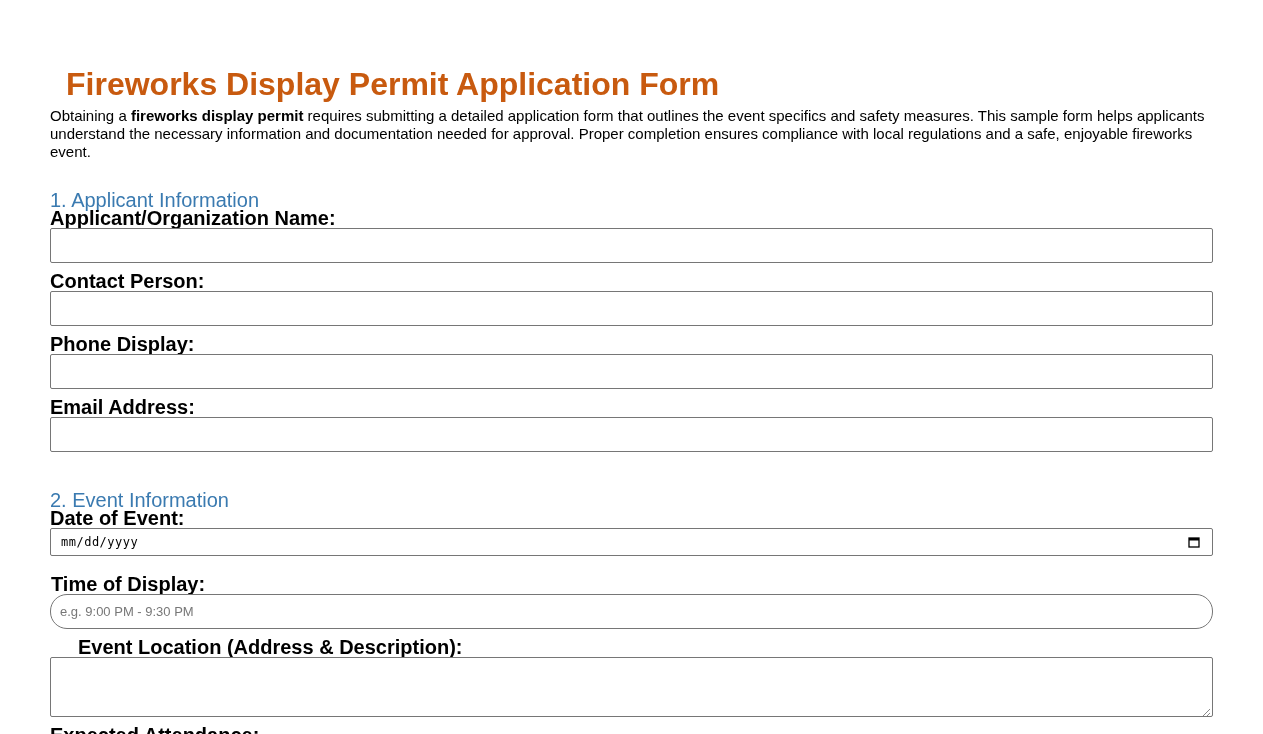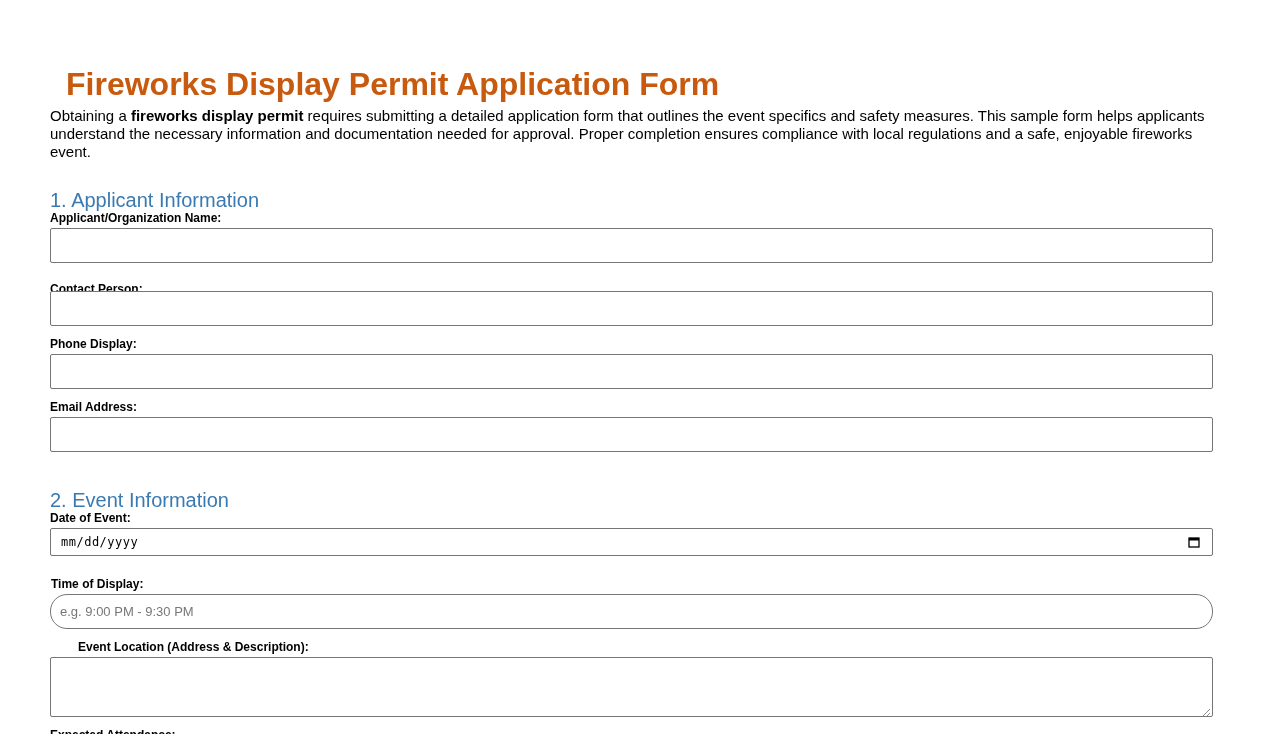--- a/index.html
+++ b/index.html
@@ -28,7 +28,7 @@
     }
     .label {
       position: absolute; left: 0; margin: 0;
-      font-size: 12px; font-weight: bold; line-height: 18px; white-space: nowrap;
+      font-size: 20px; font-weight: bold; line-height: 18px; white-space: nowrap;
     }
     .field {
       position: absolute; left: 0; width: 1163px; box-sizing: border-box;

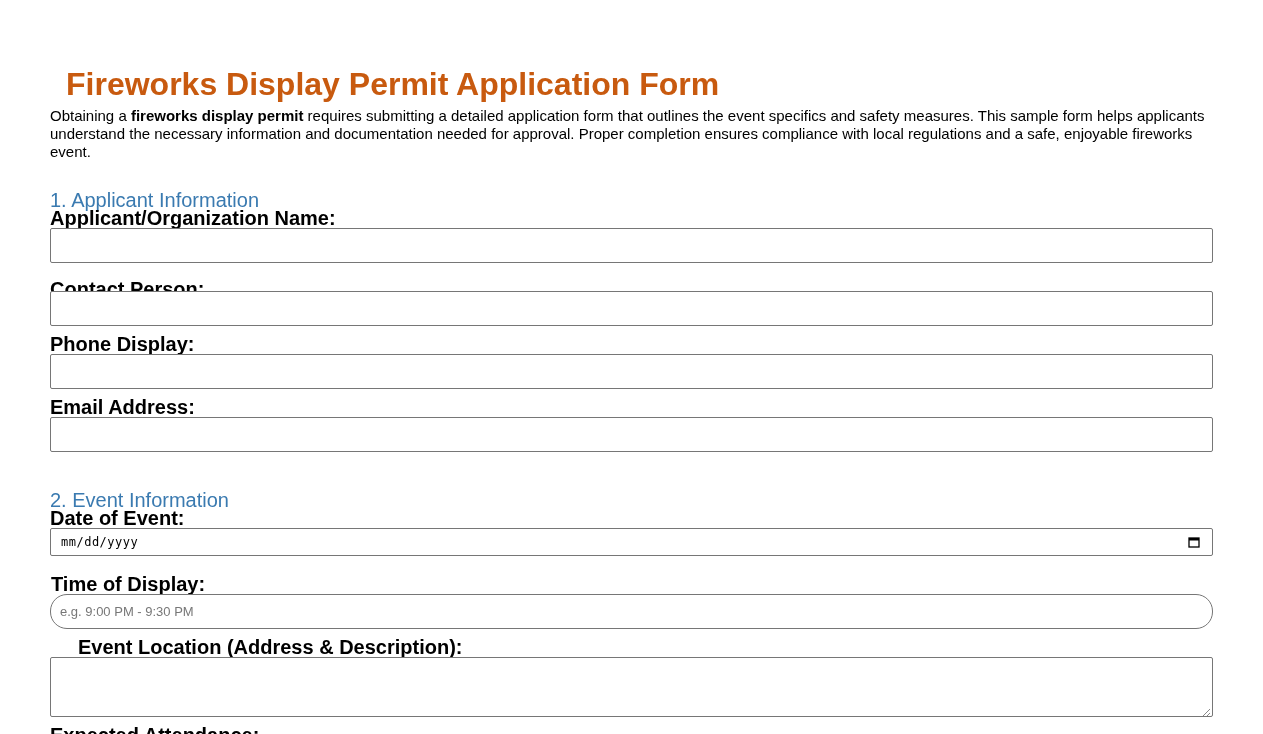--- a/index.html
+++ b/index.html
@@ -61,7 +61,7 @@
   <label class="label" style="top:209px;">Applicant/Organization Name:</label>
   <input class="field text" type="text" style="top: 228px;" value="">
 
-  <label class="label" style="top:280px;">Contact Person:</label>
+  <label class="label" style="top:272px;">Contact Person:</label>
   <input class="field text" type="text" style="top: 291px;" value="">
 
   <label class="label" style="top:335px;">Phone Display:</label>

